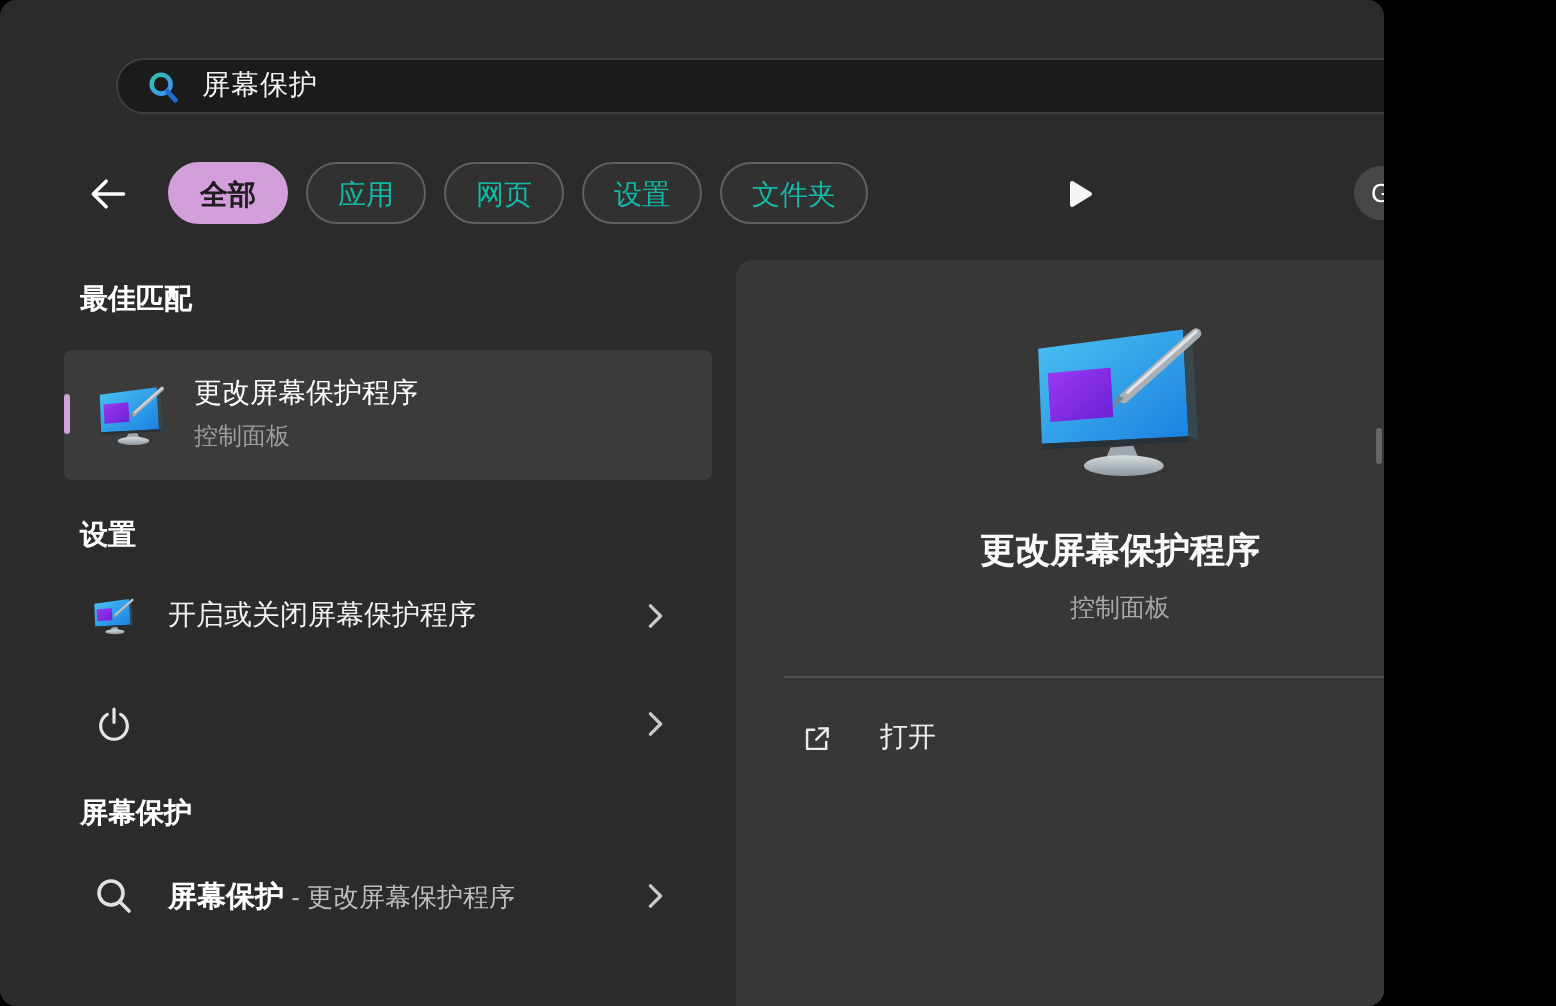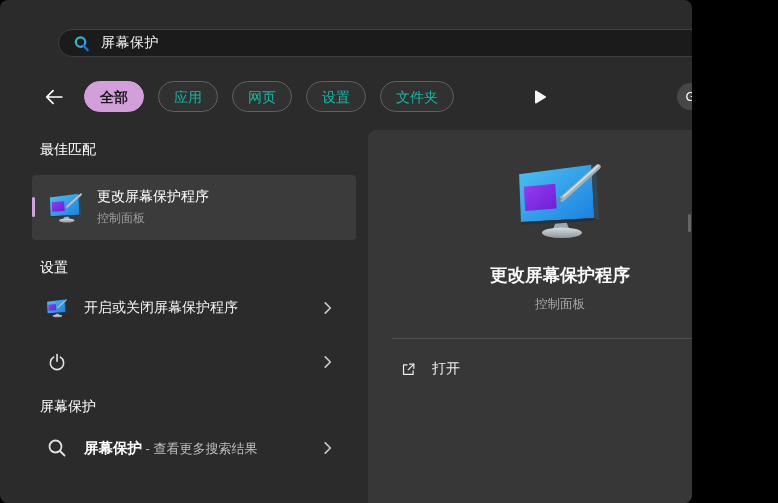--- a/index.html
+++ b/index.html
@@ -16,7 +16,7 @@
   
   .back-btn{position:absolute;left:42px;top:85px;width:24px;height:24px;cursor:pointer;
     display:flex;align-items:center;justify-content:center;}
-  .tabs{position:absolute;left:84px;top:81px;display:flex;gap:14px;align-items:center;}
+  .tabs{position:absolute;left:84px;top:81px;display:flex;gap:9px;align-items:center;}
   .pill{height:31px;line-height:31px;padding:0 15px;border-radius:16px;font-size:14px;
     color:#14b8a6;background:#313131;border:1px solid #606060;box-sizing:border-box;cursor:pointer;white-space:nowrap;}
   .pill.active{background:var(--accent,#d39fdb);border-color:var(--accent,#d39fdb);color:#1d1d1d;font-weight:bold;}

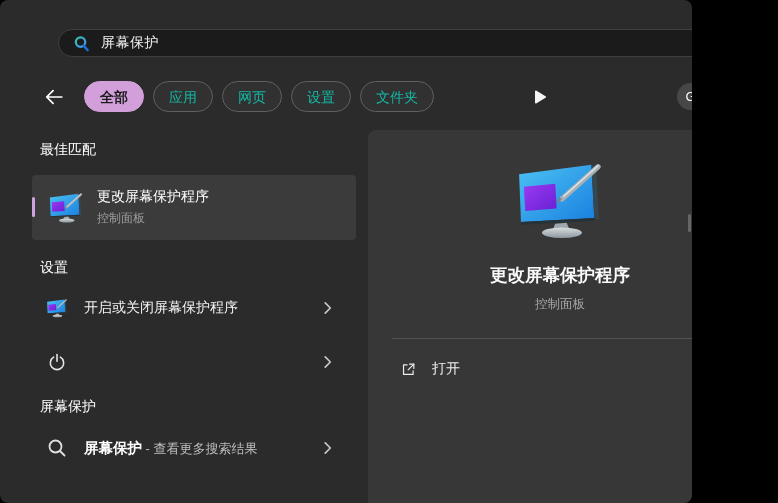--- a/index.html
+++ b/index.html
@@ -28,7 +28,7 @@
   .more-btn i{width:3px;height:3px;border-radius:50%;background:#e8e8e8;}
 
   
-  .sec-header{position:absolute;left:40px;color:#ffffff;font-size:14px;font-weight:normal;}
+  .sec-header{position:absolute;left:40px;color:#ffffff;font-size:14px;font-weight:bold;}
   .best-item{position:absolute;left:32px;top:175px;width:324px;height:65px;background:#3b3b3b;
     border-radius:4px;display:flex;align-items:center;cursor:pointer;}
   .accent-bar{position:absolute;left:0;top:22px;width:3px;height:20px;border-radius:2px;background:#cda4dc;}

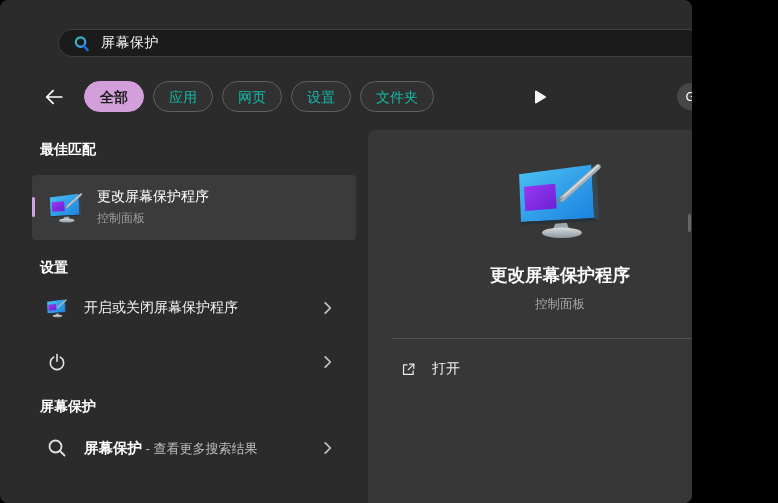--- a/index.html
+++ b/index.html
@@ -51,7 +51,7 @@
   .preview-title{color:#fafafa;font-size:17.5px;font-weight:bold;margin-top:24px;}
   .preview-sub{color:#a8a8a8;font-size:12.5px;margin-top:9px;}
   .divider{width:336px;height:1px;background:#525252;margin-top:25px;}
-  .open-row{align-self:flex-start;display:flex;align-items:center;margin:21px 0 0 32px;cursor:pointer;}
+  .open-row{align-self:flex-start;display:flex;align-items:center;margin:21px 0 0 32px;cursor:pointer;gap:8px;}
   .open-row .open-icon{width:17px;height:17px;}
   .open-label{color:#f0f0f0;font-size:14px;margin-left:15px;}
 

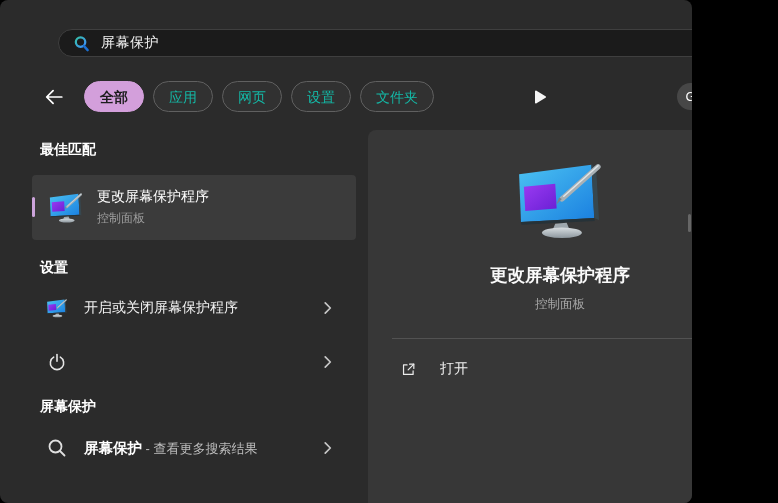--- a/index.html
+++ b/index.html
@@ -173,7 +173,7 @@
       <path d="M13 13 L17.5 17.5" stroke="#e0e0e0" stroke-width="1.8" stroke-linecap="round"></path>
     </svg>
     <span class="row-label">
-      <span class="web-query">屏幕保护</span><span class="web-suffix"> - 查看更多搜索结果</span>
+      <span class="web-query">屏幕保护</span><span class="web-suffix"> - 更改屏幕保护程序</span>
     </span>
     <svg class="row-chevron" viewBox="0 0 8 13">
       <path d="M1 1 L6.5 6.5 L1 12" fill="none" stroke="#c8c8c8" stroke-width="1.8" stroke-linecap="round" stroke-linejoin="round"></path>

